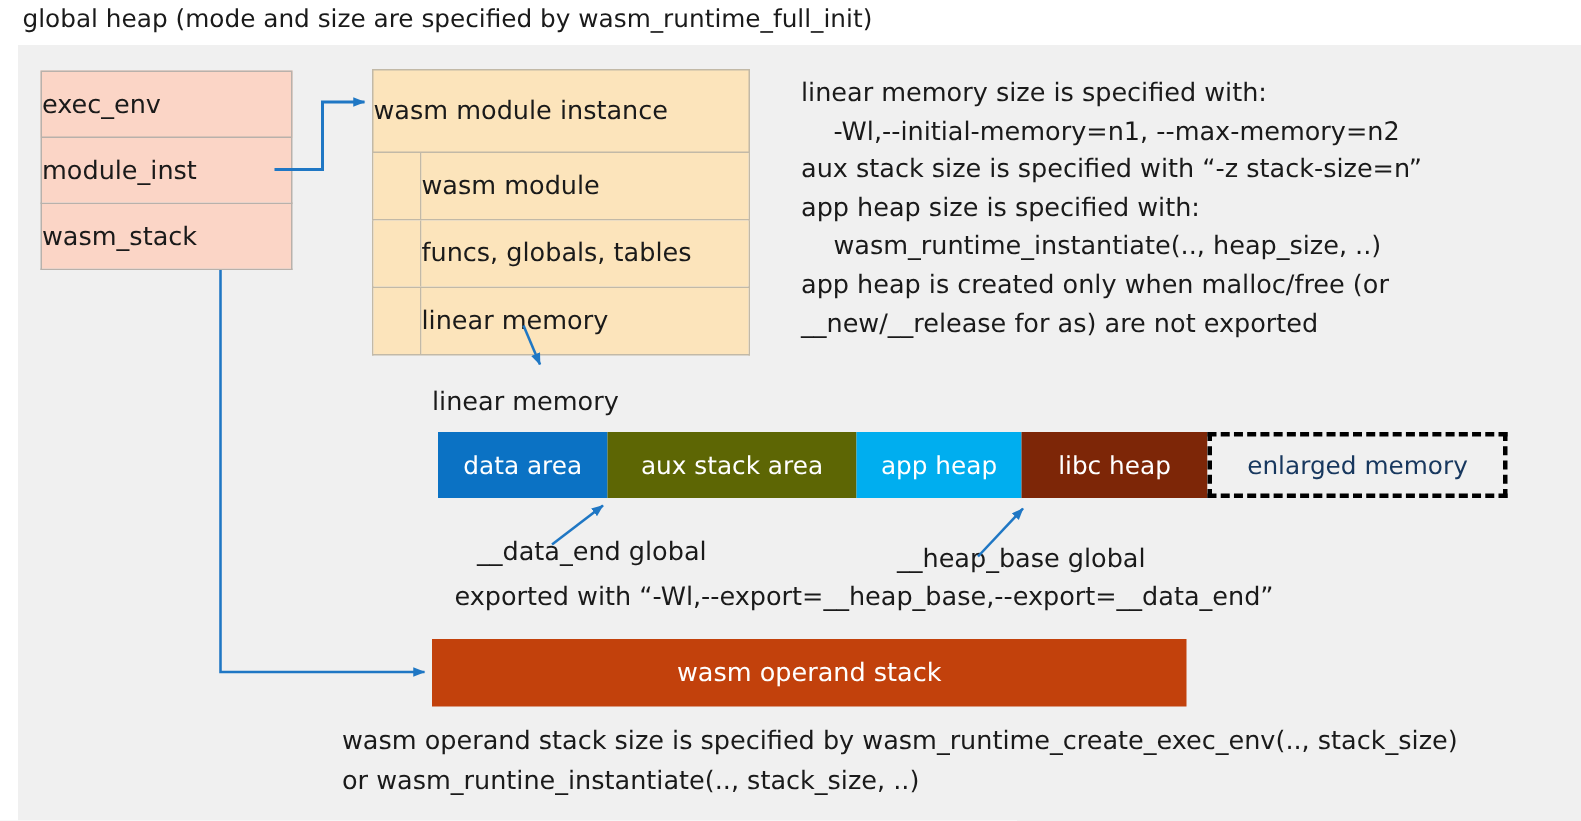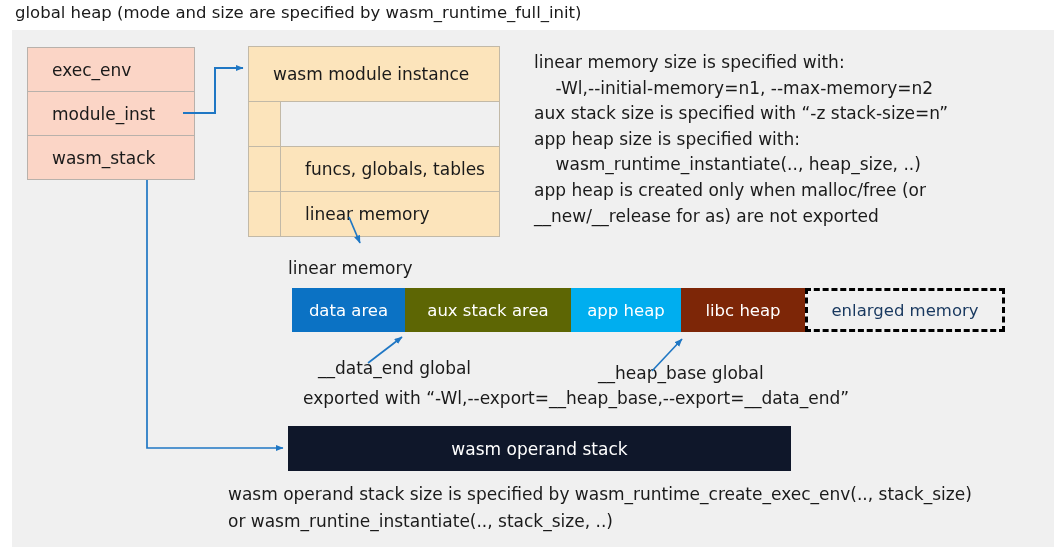--- a/index.html
+++ b/index.html
@@ -23,7 +23,7 @@
   .boxtbl{position:absolute;box-sizing:border-box;}
   .boxrow{display:flex;box-sizing:border-box;}
   .cell{box-sizing:border-box;display:flex;align-items:center;
-        font-size:17px;color:#1a1a1a;padding-left:24px;}
+        font-size:17px;color:#1a1a1a;padding-left:0;}
 
   
   #execenv{left:27px;top:47px;width:168px;height:133px;}

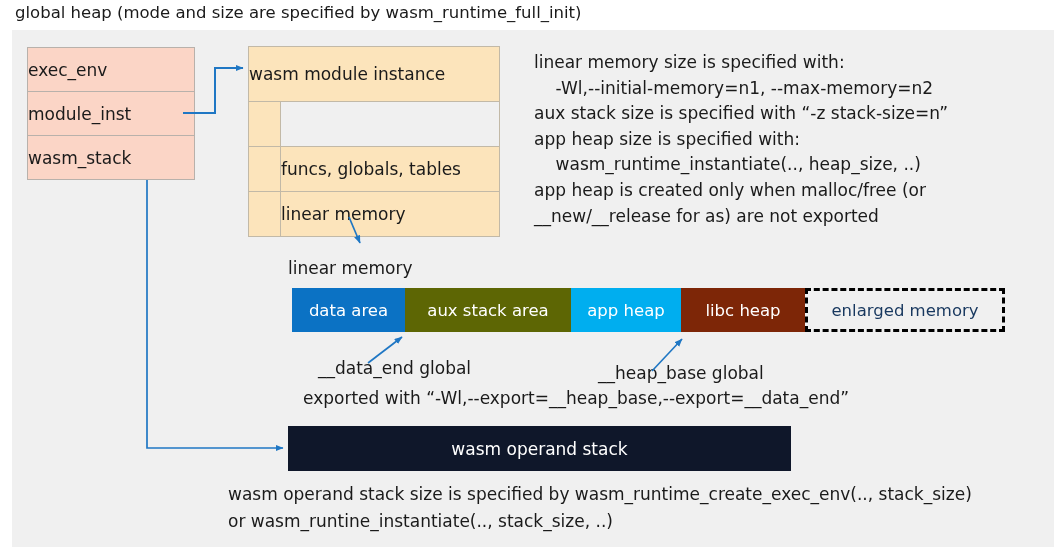--- a/index.html
+++ b/index.html
@@ -106,6 +106,7 @@
   </div>
   <div class="boxrow sub">
     <div class="gut"></div>
+    <div class="body cell">wasm module</div>
   </div>
   <div class="boxrow sub">
     <div class="gut"></div>

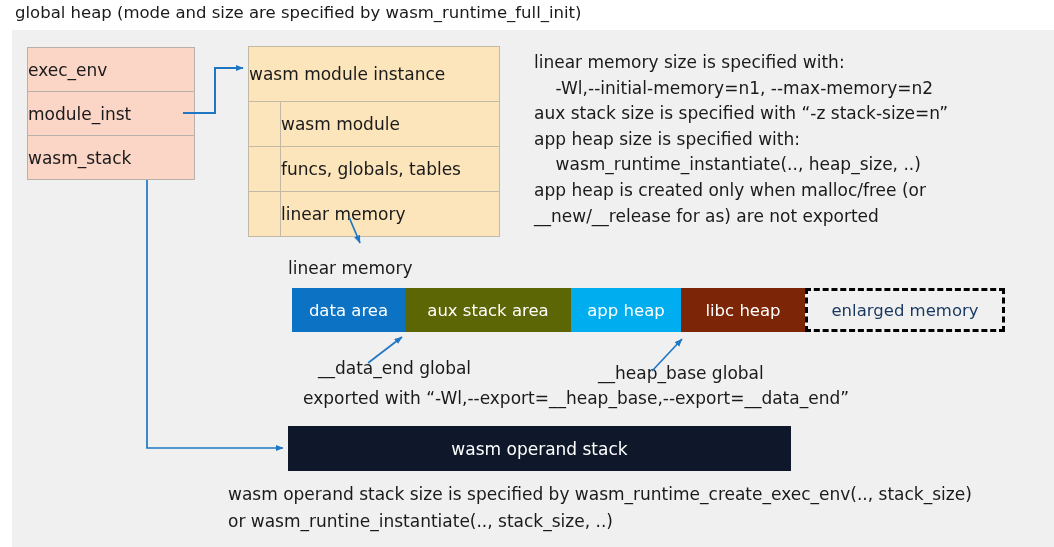--- a/index.html
+++ b/index.html
@@ -149,7 +149,7 @@
 <div class="cap" id="cap-heap-base">__heap_base global</div>
 <div class="cap" id="cap-exported">exported with “-Wl,--export=__heap_base,--export=__data_end”</div>
 
-<div id="opstack" style="background: #0f172a;">
+<div id="opstack" style="background: #c2410c;">
   <span>wasm operand stack</span>
 </div>
 

